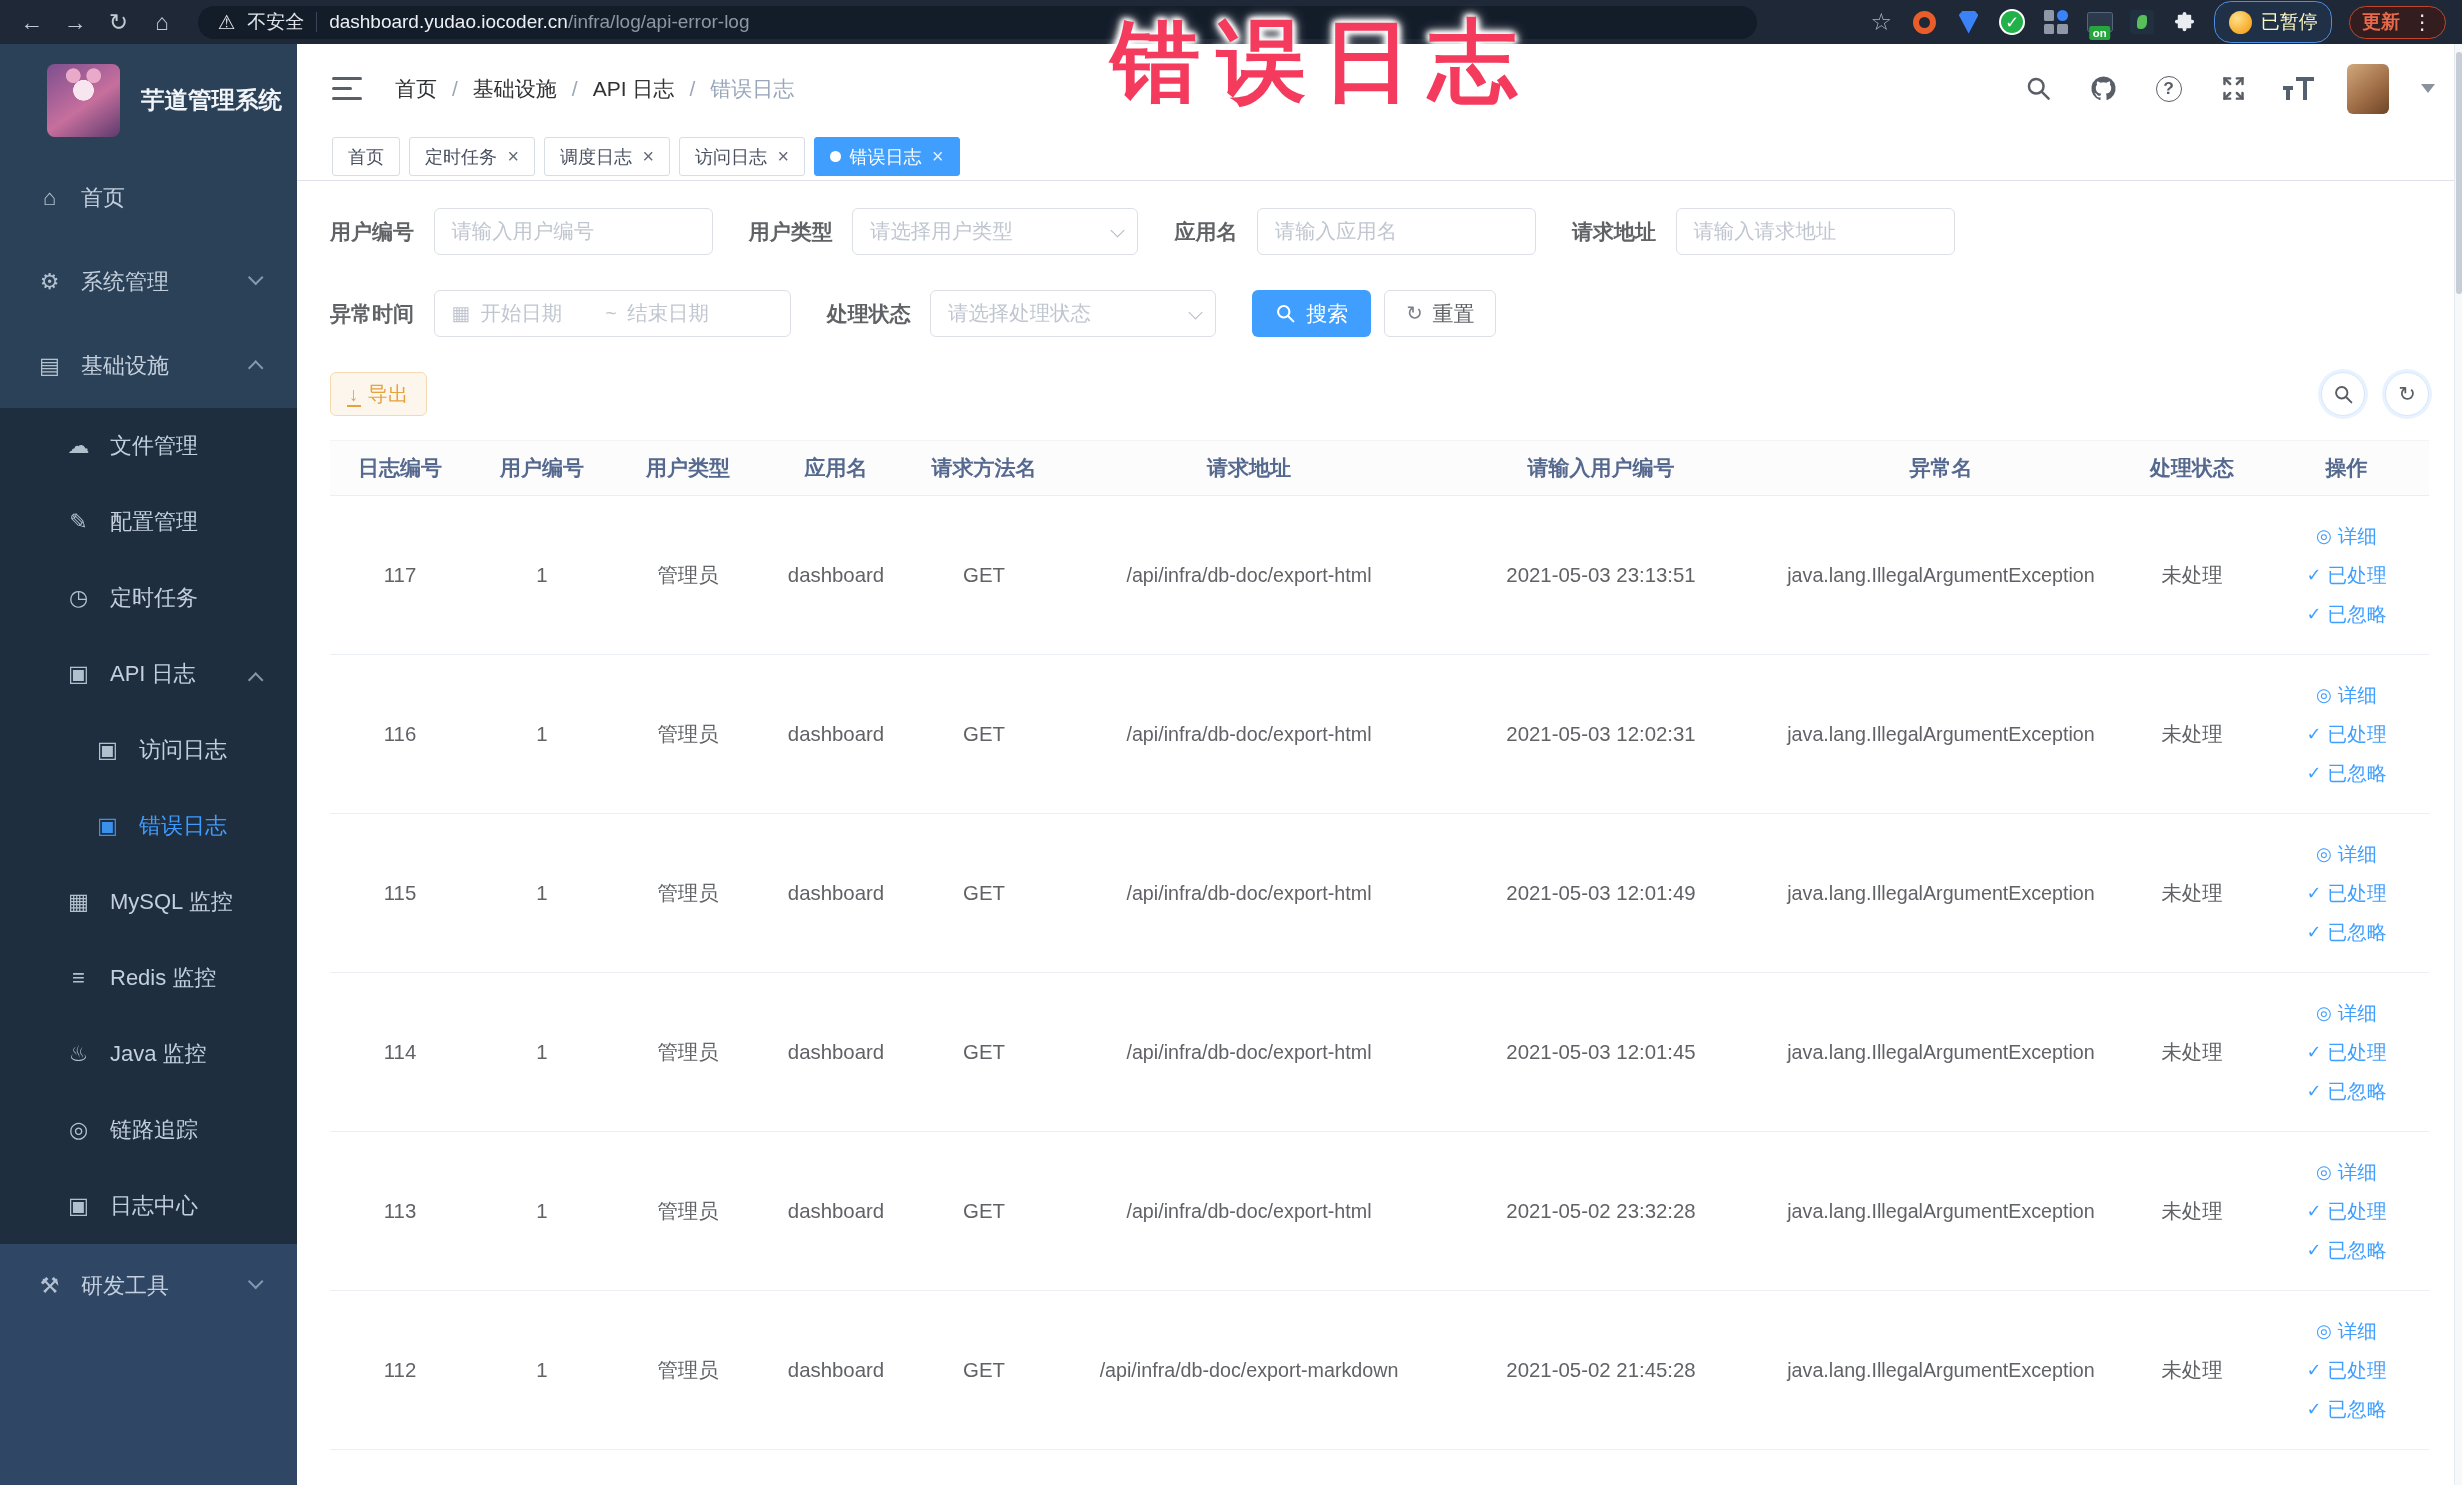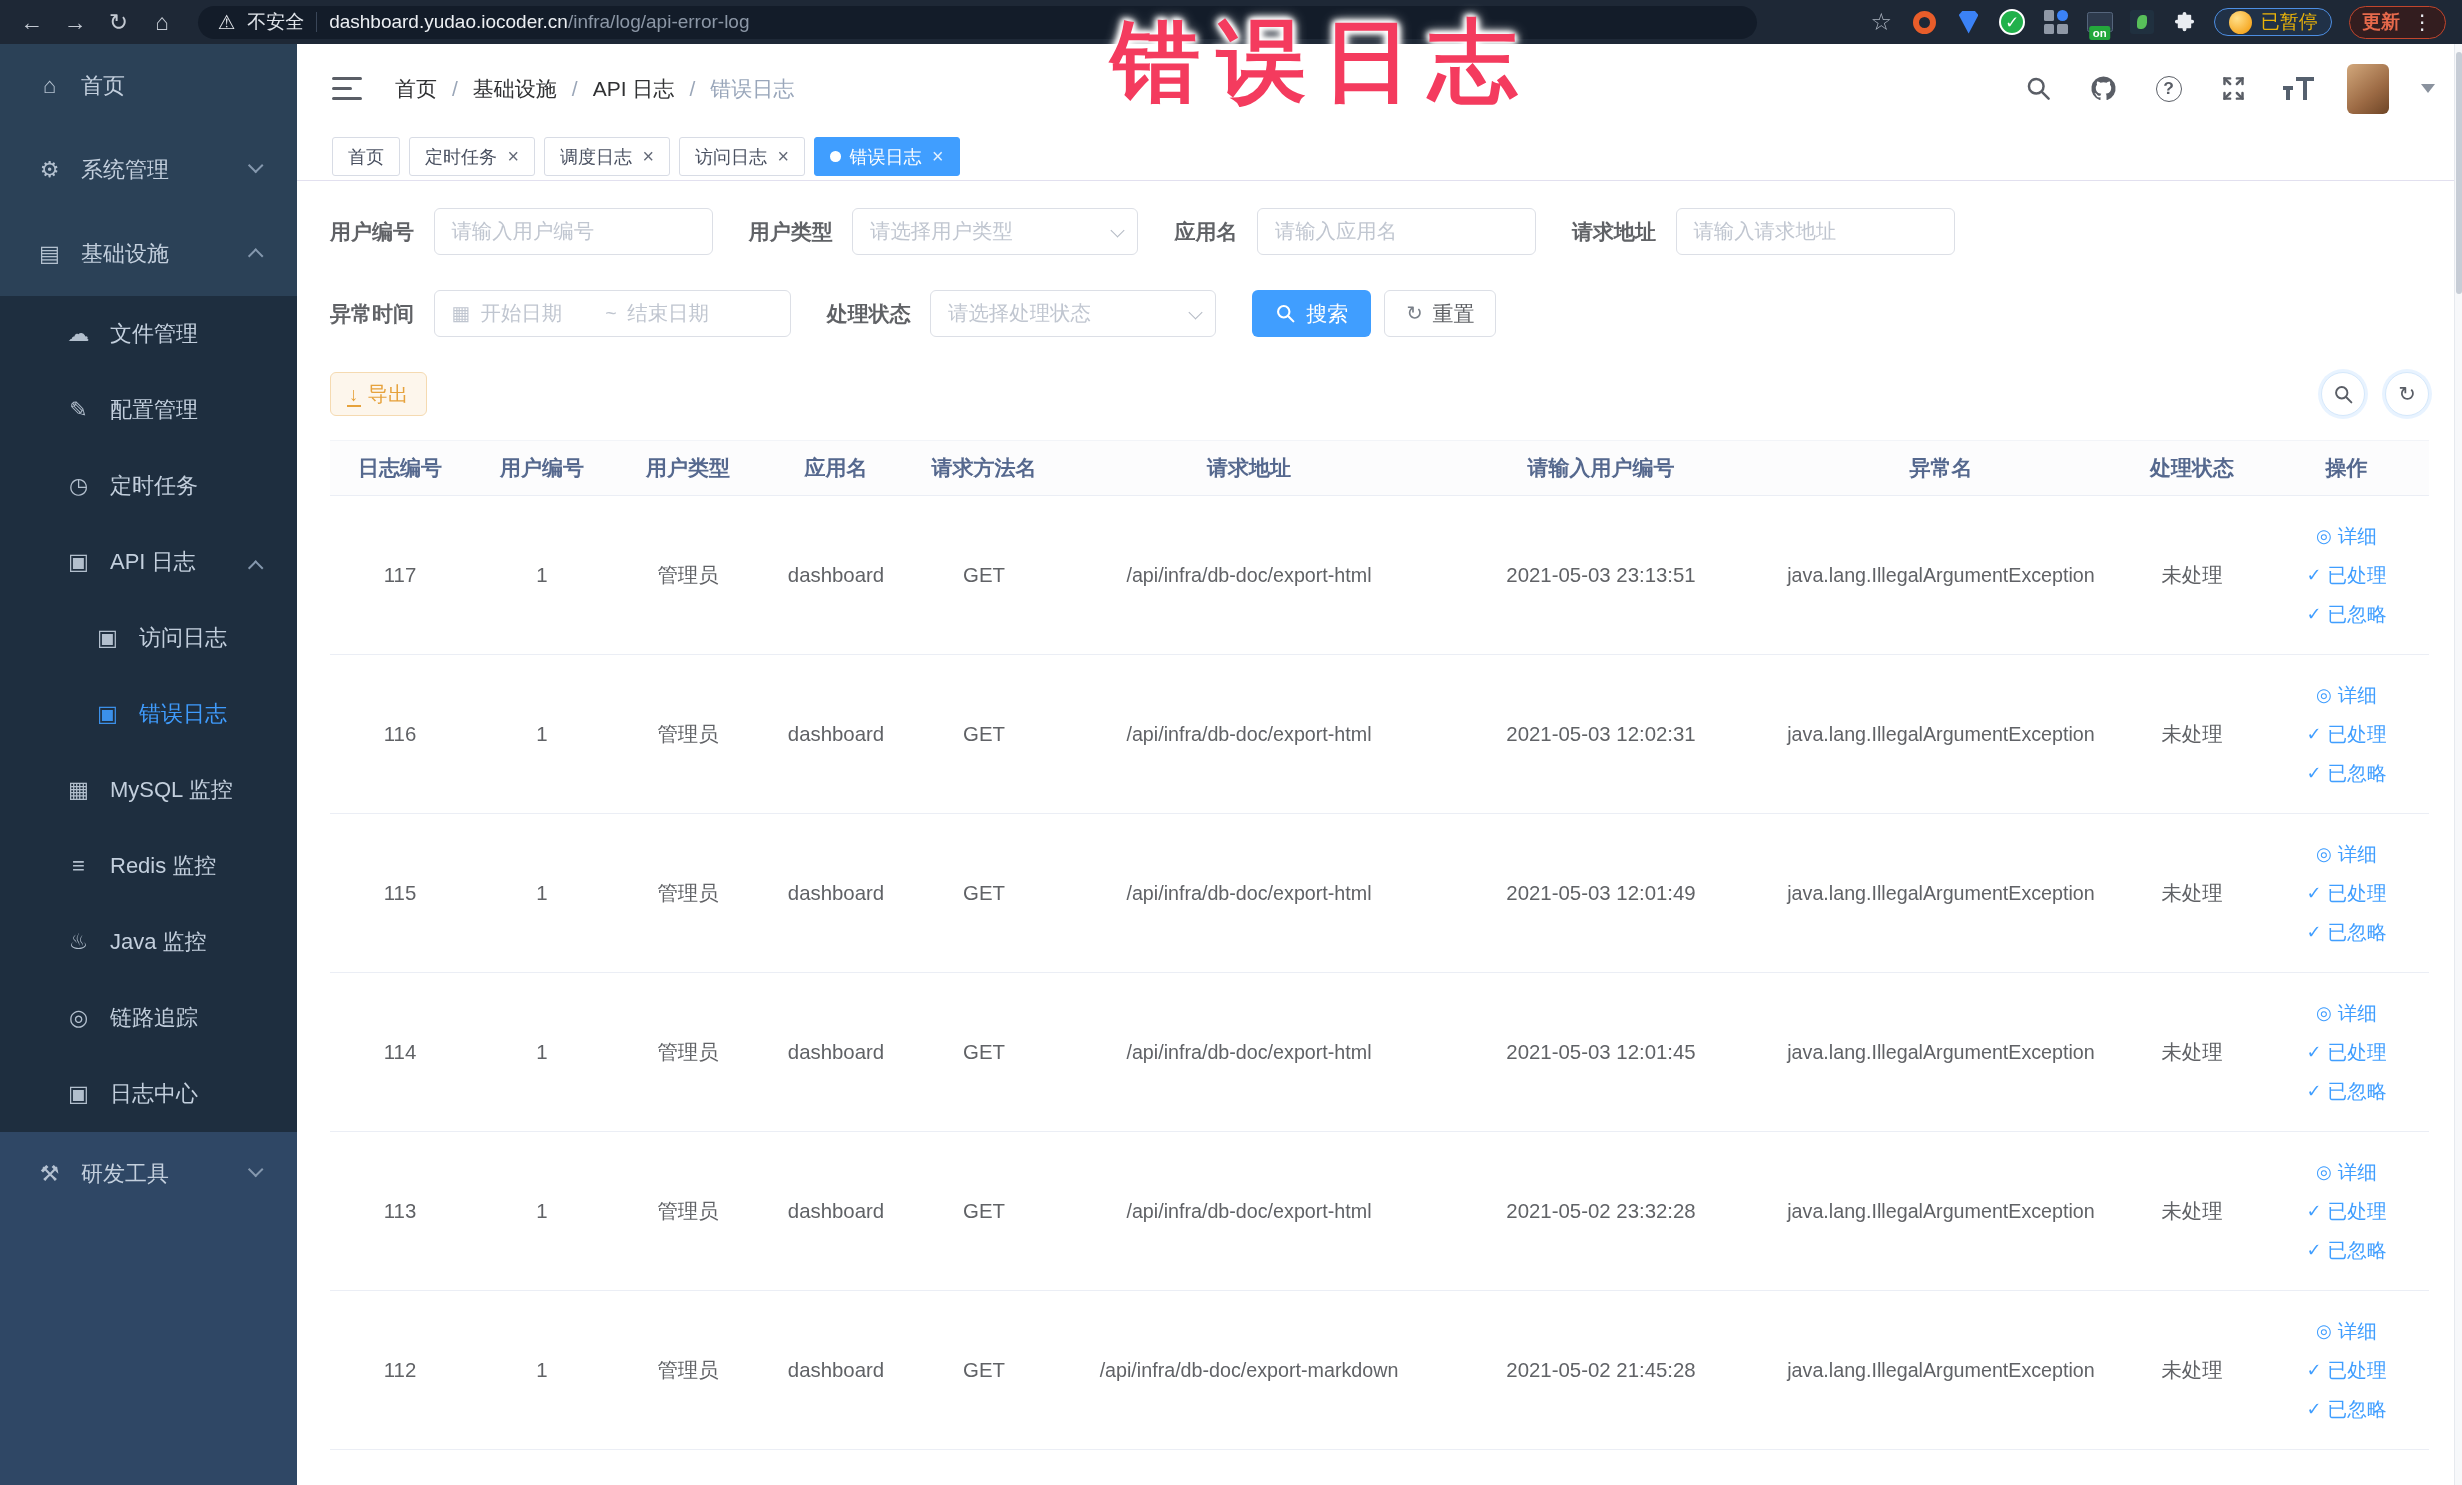--- a/index.html
+++ b/index.html
@@ -44,9 +44,9 @@
   .ext-plant { width: 24px; height: 24px; border-radius: 3px; background: #20303f; display: flex; align-items: center; justify-content: center; }
   .ext-plant i { width: 10.6px; height: 13.6px; background: #58c05a; border-radius: 50% 3px 50% 3px; }
   .pill-paused {
-    height: 28px; border: 1.5px solid #4d8ee2; border-radius: 16.7px; background: rgba(36, 66, 104, .35);
+    height: 42px; border: 1.5px solid #4d8ee2; border-radius: 16.7px; background: rgba(36, 66, 104, .35);
     display: flex; align-items: center; gap: 9px; padding: 0 13.6px;
-    color: #eab308; font-size: 19px; flex: none;
+    color: #fef9c3; font-size: 19px; flex: none;
   }
   .emoji-face { width: 23px; height: 23px; border-radius: 50%; background: radial-gradient(circle at 35% 32%, #ffe08a, #f6a823 75%); flex: none; }
   .pill-update {

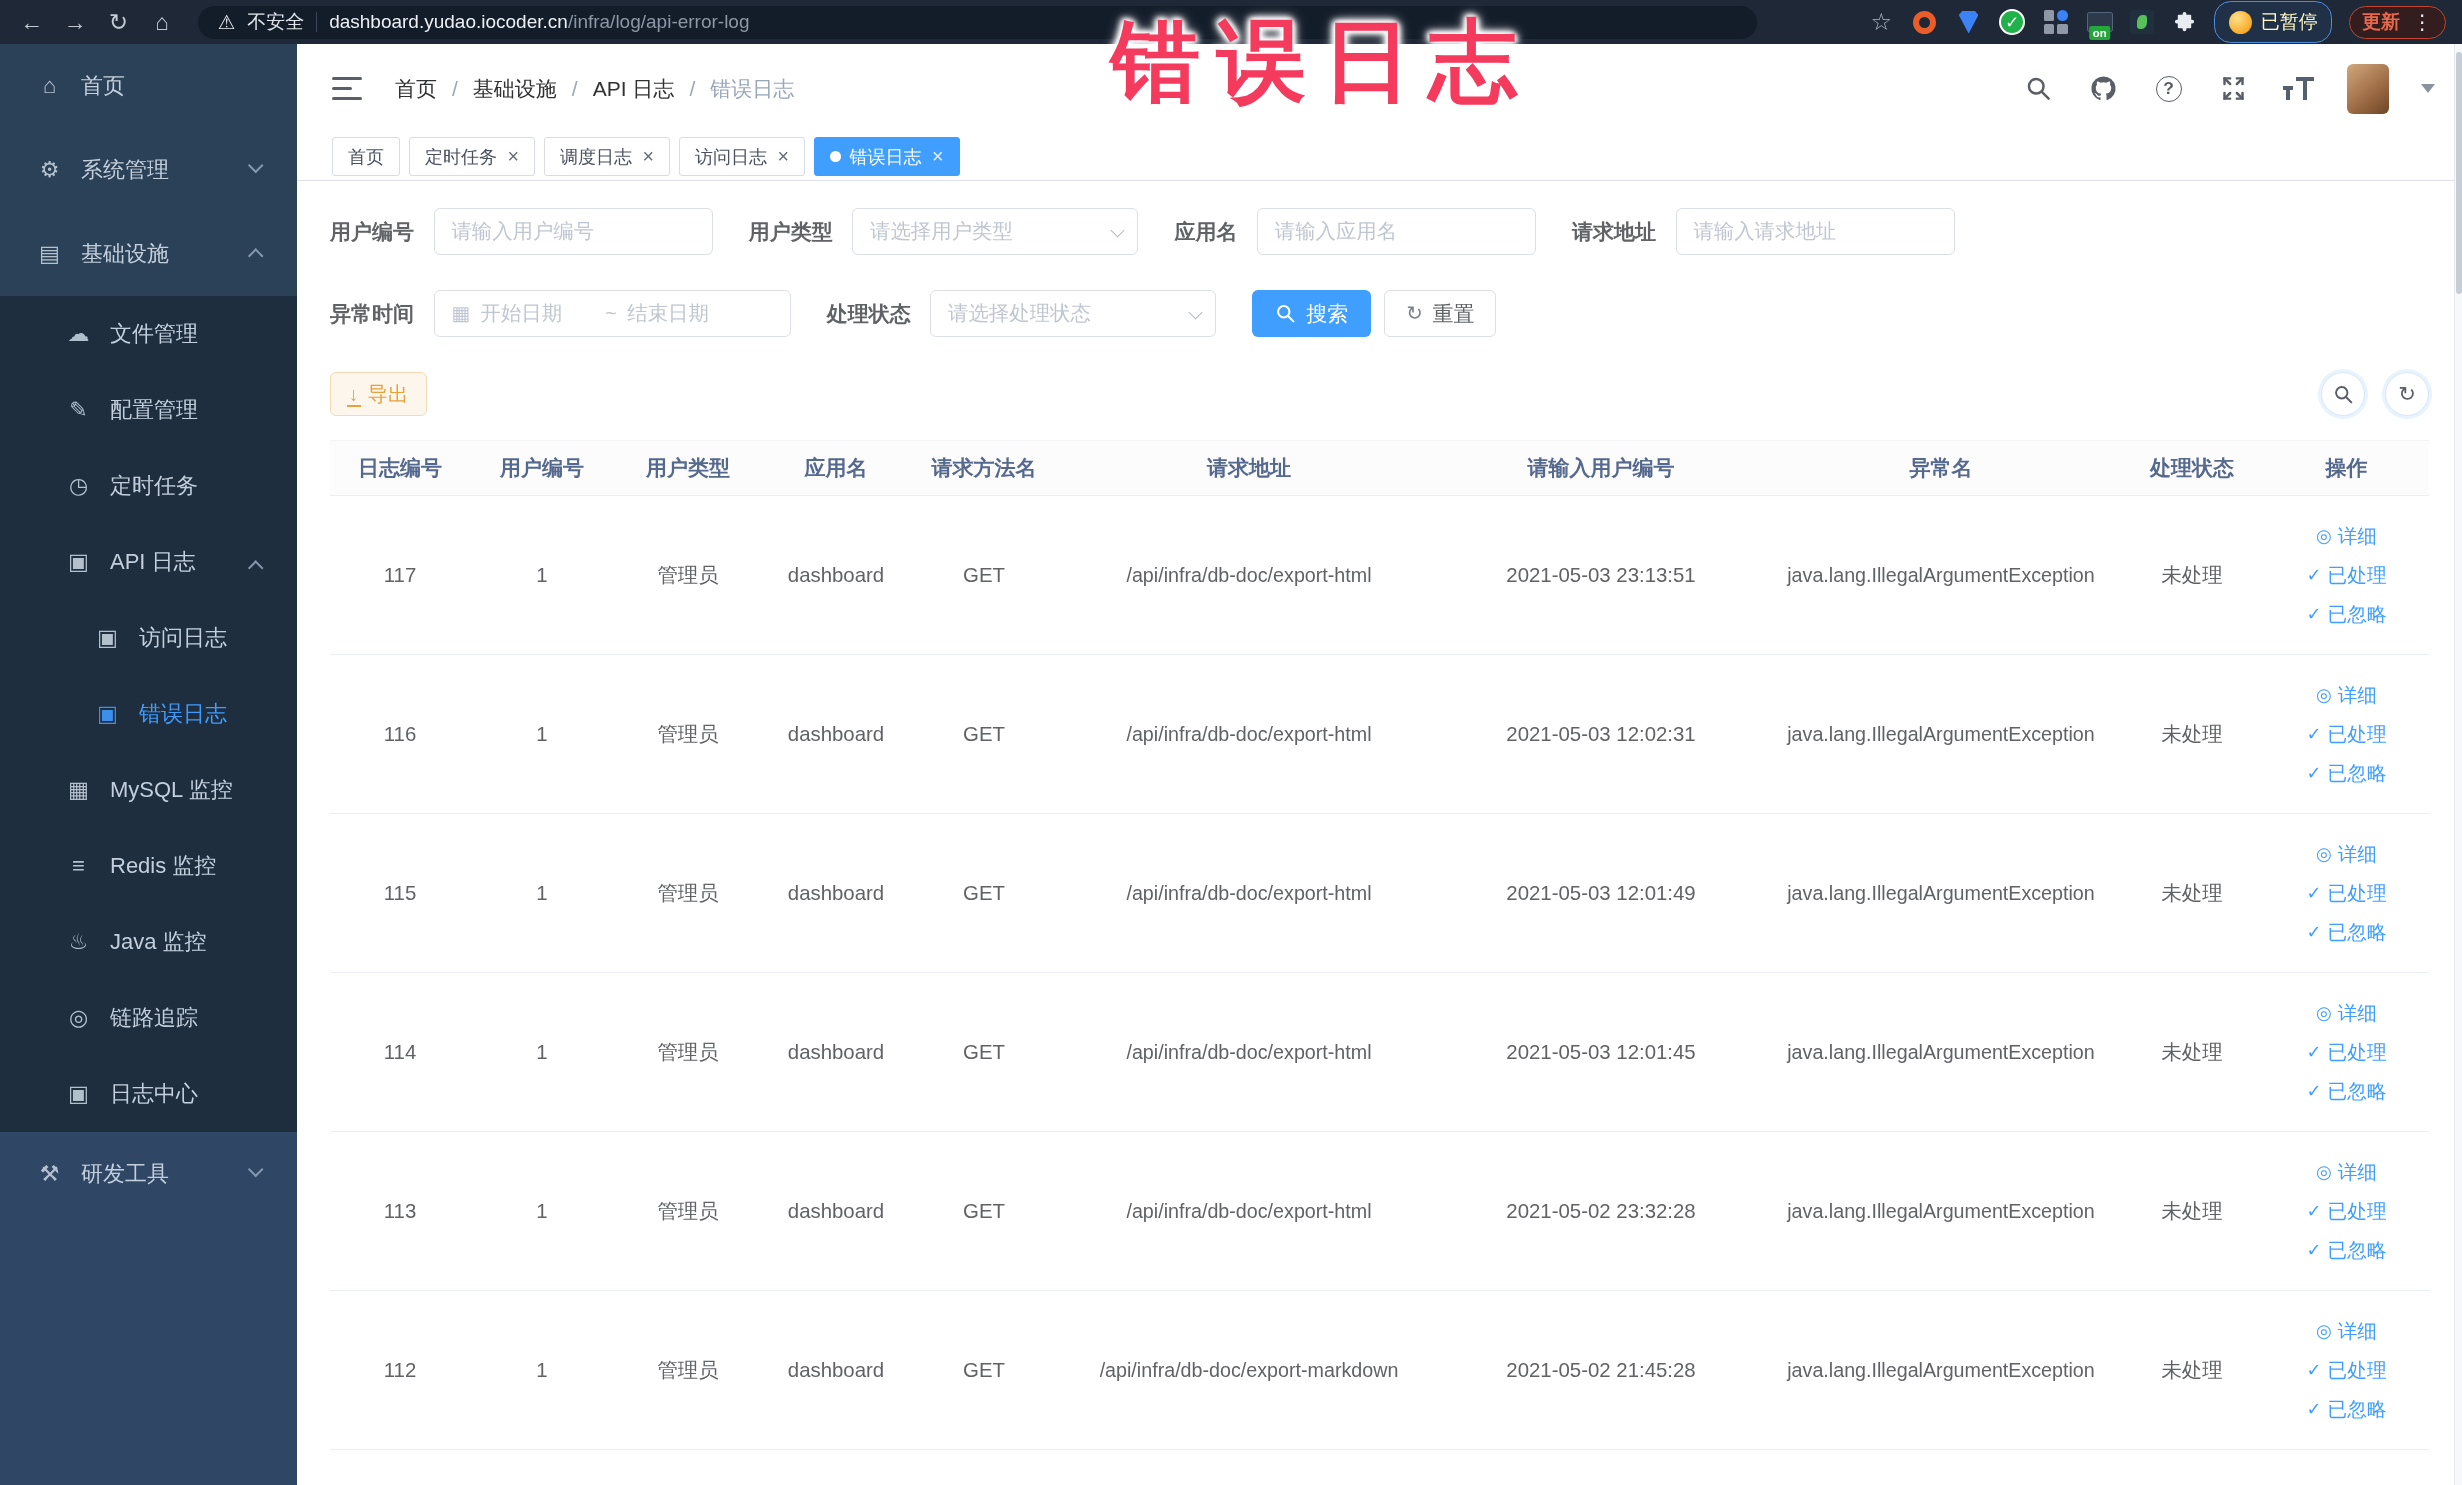--- a/index.html
+++ b/index.html
@@ -211,6 +211,10 @@
   <div class="app">
 
     <aside class="sidebar">
+      <div class="logo-row">
+        <span class="logo-img"></span>
+        <span class="logo-title">芋道管理系统</span>
+      </div>
       <nav class="menu" id="sidebar-menu">
           <div class="menu-item root">
             <span class="mi-icon">⌂</span>

